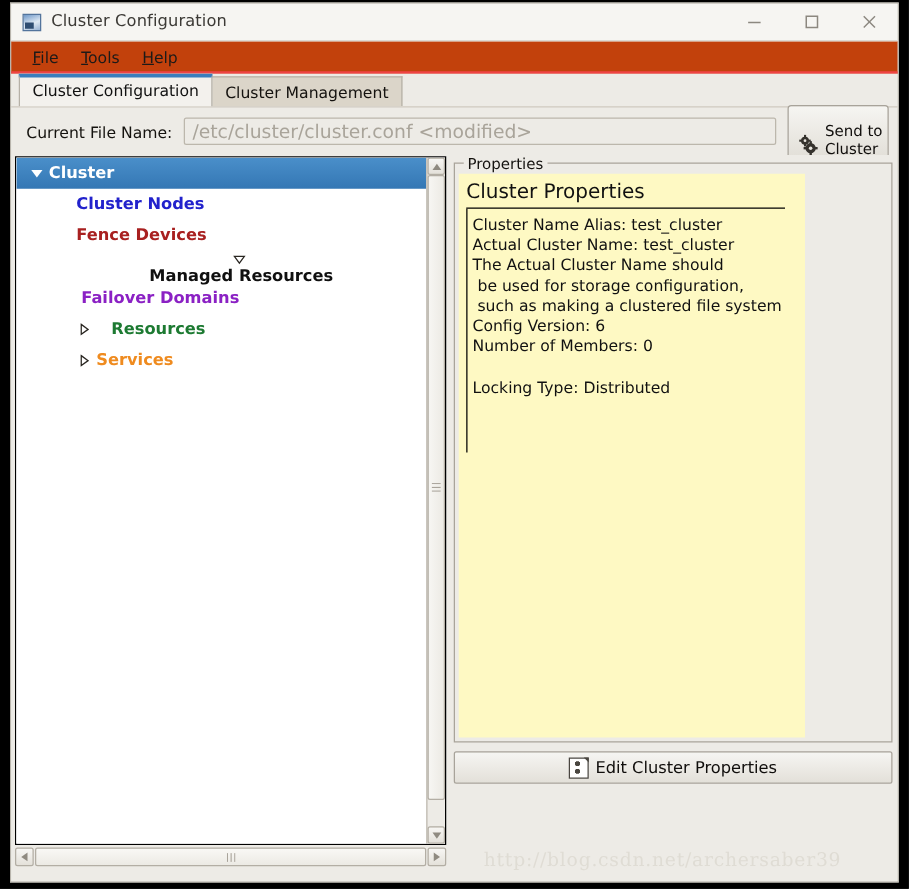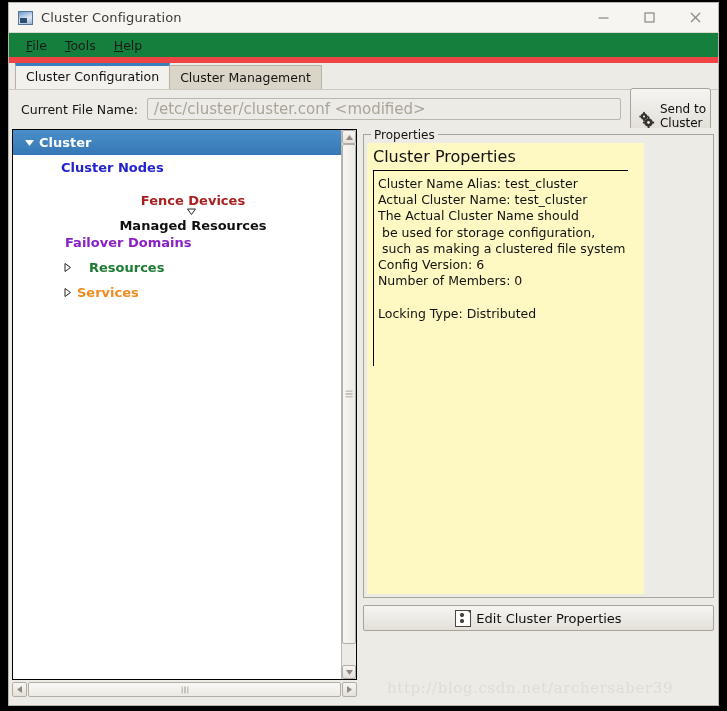--- a/index.html
+++ b/index.html
@@ -79,11 +79,11 @@
   #menubar {
     height: 24px;
     min-height: 24px;
-    background: #15803d;
+    background: #c2410c;
     display: flex;
     align-items: center;
     padding-left: 8px;
-    border-bottom: 6px solid #ef4444;
+    border-bottom: 2px solid #ef4444;
   }
   .menu-item {
     padding: 2px 9px;

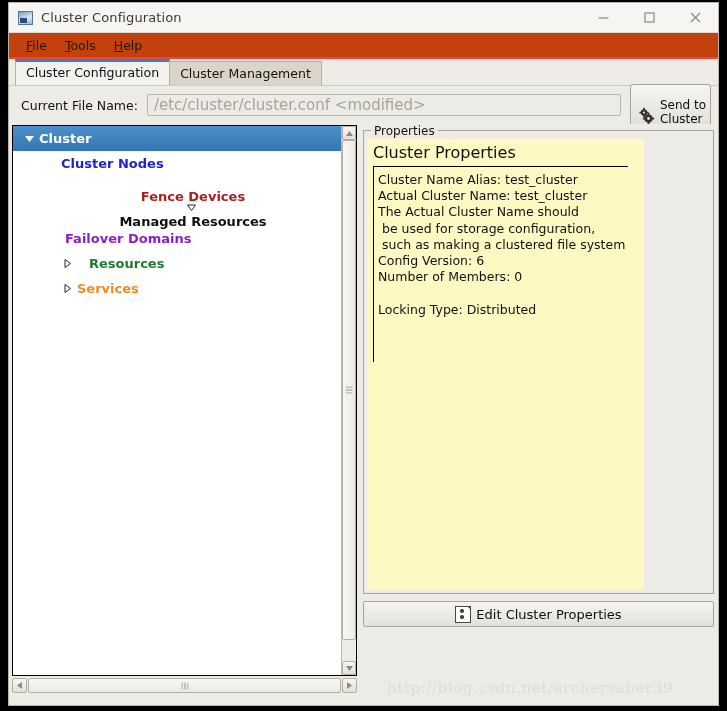--- a/index.html
+++ b/index.html
@@ -503,7 +503,7 @@
                 <span class="tw-spacer"></span>
                 <span>Cluster Nodes</span>
               </div>
-              <div class="tree-row" style="padding-left: 32px; color: rgb(168, 32, 32); flex-direction: column;">
+              <div class="tree-row" style="padding-left: 32px; color: rgb(168, 32, 32);">
                 <span class="tw-spacer"></span>
                 <span>Fence Devices</span>
               </div>

